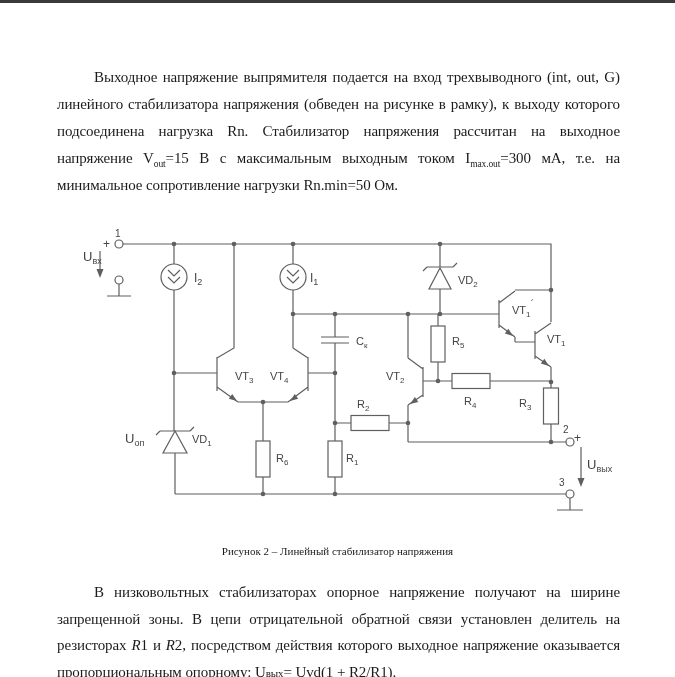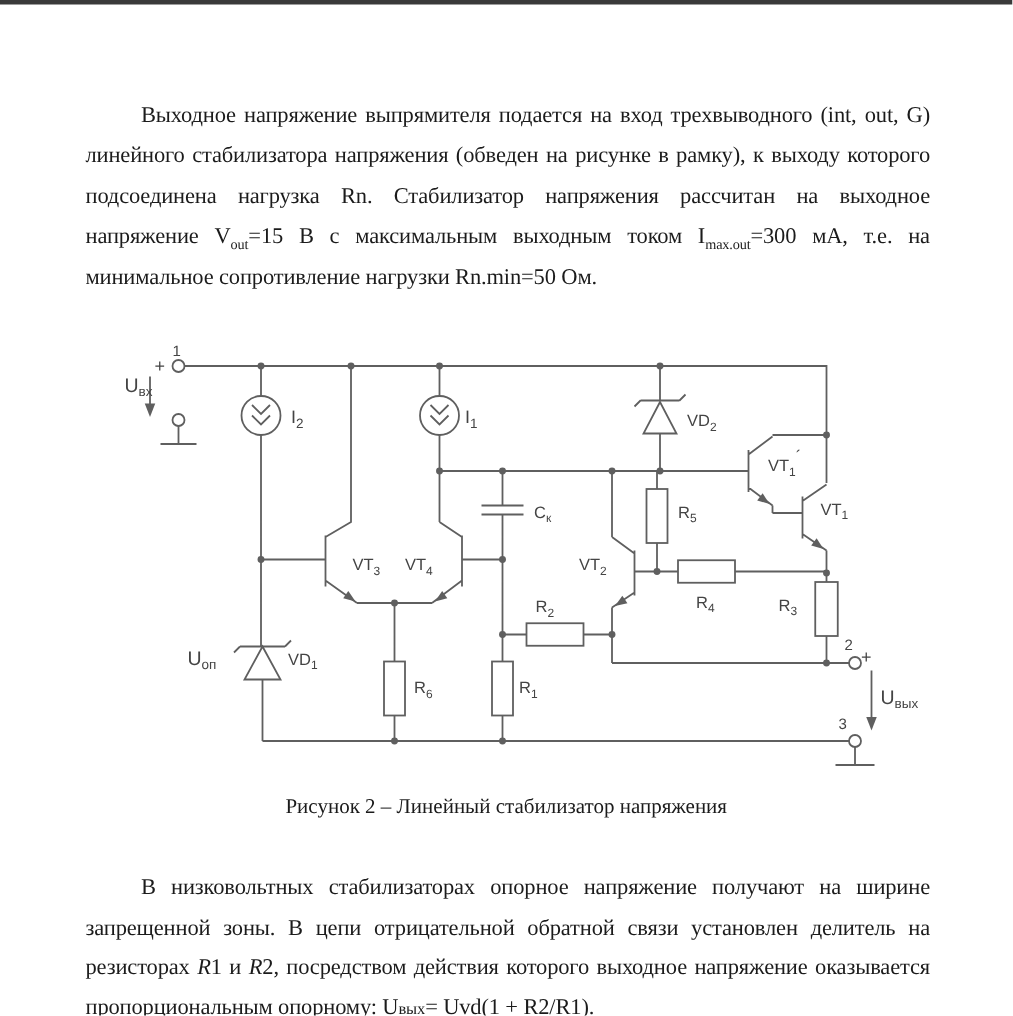--- a/index.html
+++ b/index.html
@@ -13,8 +13,8 @@
   #p2{top:579px;line-height:26.5px;}
   .para sub{font-size:9.5px;line-height:0;}
   .para small{font-size:11px;}
-  .caption{position:absolute;top:531px;left:0;width:675px;text-align:center;
-           font-size:14px;}
+  .caption{position:absolute;top:545px;left:0;width:675px;text-align:center;
+           font-size:11px;}
   .circuit{position:absolute;left:70px;top:222px;width:560px;height:310px;}
   .circuit svg{display:block;width:560px;height:310px;}
   .cw{stroke:#5f5f5f;stroke-width:1.2;fill:none;}

